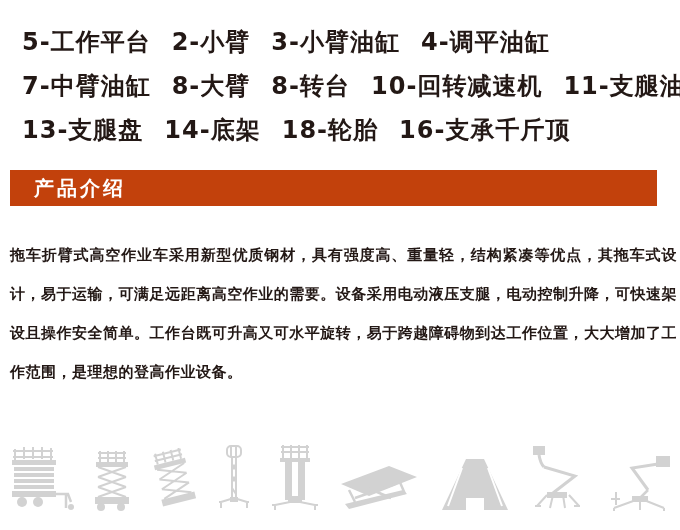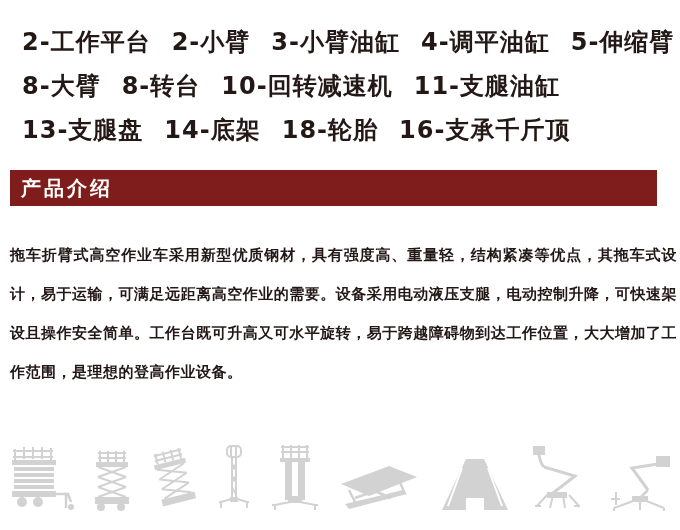--- a/index.html
+++ b/index.html
@@ -33,7 +33,7 @@
 
 <div class="parts-list">
   <div class="parts-line">
-    <span>2-工作平台</span>
+    <span>5-工作平台</span>
     <span>2-小臂</span>
     <span>3-小臂油缸</span>
     <span>4-调平油缸</span>

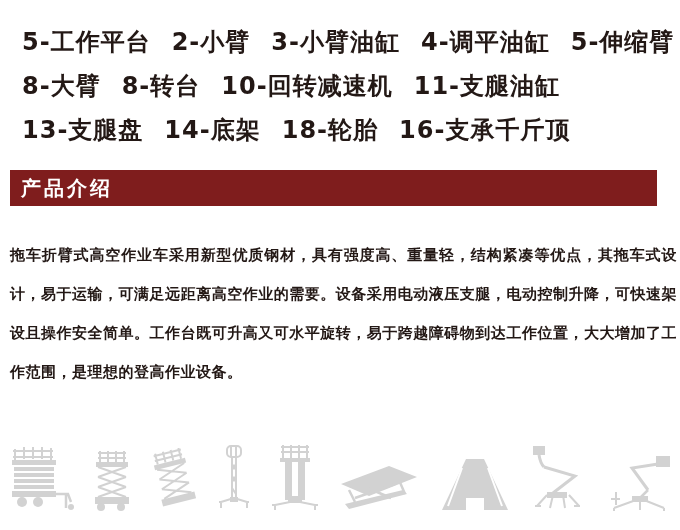--- a/index.html
+++ b/index.html
@@ -37,7 +37,6 @@
     <span>2-小臂</span>
     <span>3-小臂油缸</span>
     <span>4-调平油缸</span>
-    <span>5-伸缩臂</span>
 
   </div>
   <div class="parts-line">

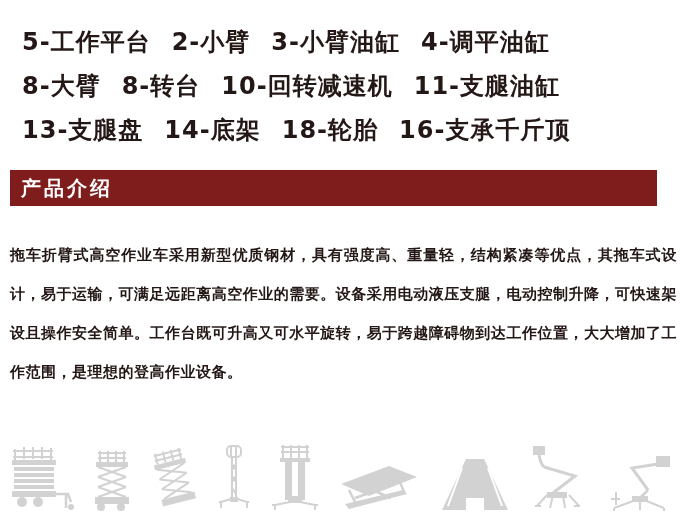--- a/index.html
+++ b/index.html
@@ -40,6 +40,7 @@
 
   </div>
   <div class="parts-line">
+    <span>7-中臂油缸</span>
     <span>8-大臂</span>
     <span>8-转台</span>
     <span>10-回转减速机</span>

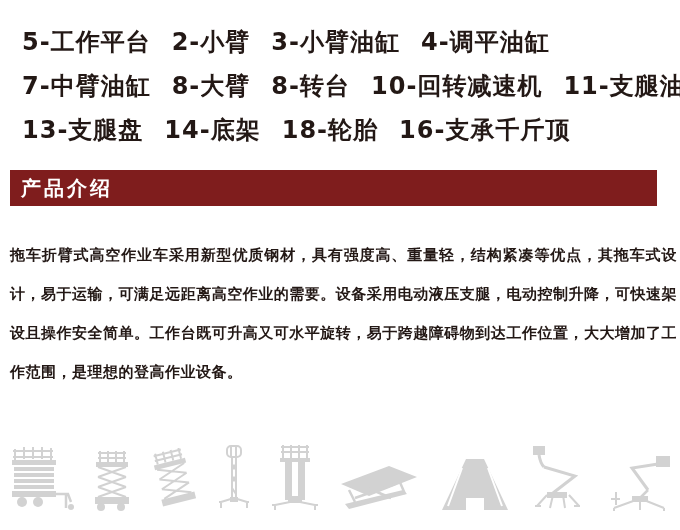--- a/index.html
+++ b/index.html
@@ -14,7 +14,7 @@
   }
   .section-bar{
     position:absolute;left:10px;top:170px;width:647px;height:36px;
-    background:#7f1d1d;display:flex;align-items:center;box-sizing:border-box;padding-left:11px;
+    background:#c2410c;display:flex;align-items:center;box-sizing:border-box;padding-left:24px;
   }
   .section-bar .title{color:#ffffff;font-size:20px;font-weight:700;letter-spacing:3px;}
   .description{

